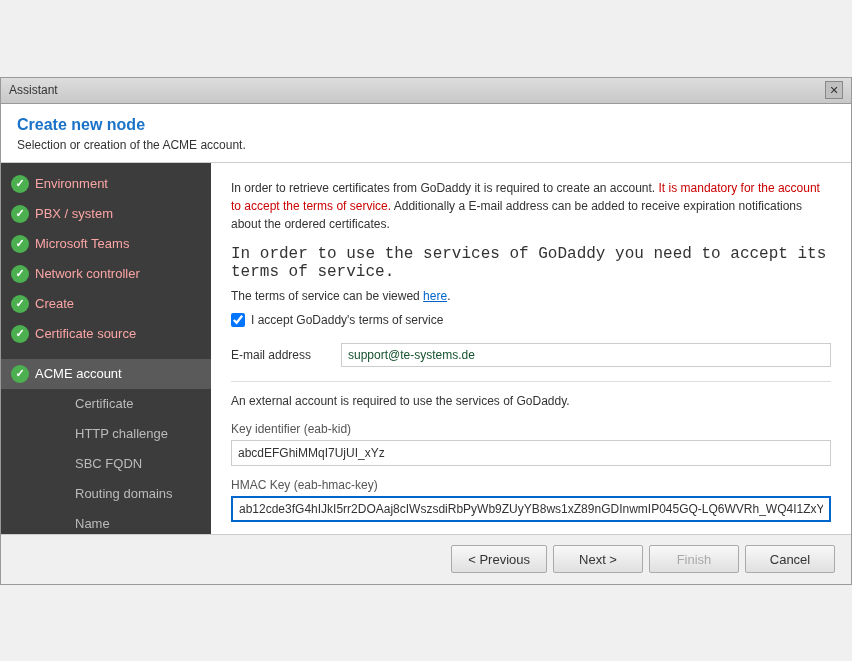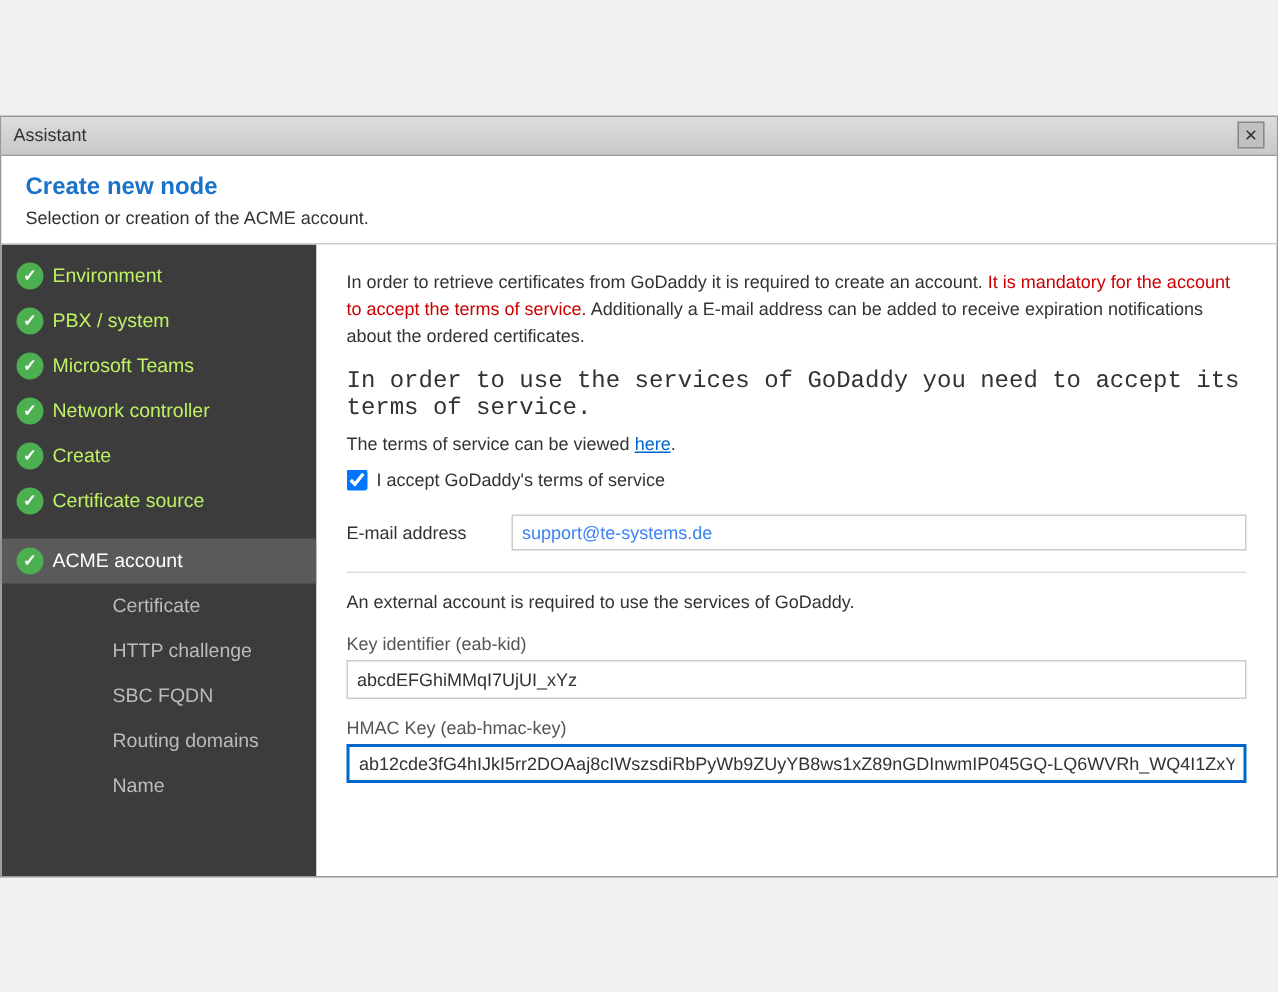--- a/index.html
+++ b/index.html
@@ -78,7 +78,7 @@
       display: flex;
       align-items: center;
       padding: 6px 10px;
-      color: #bef264;
+      color: #fca5a5;
       font-size: 13px;
       cursor: pointer;
       gap: 6px;

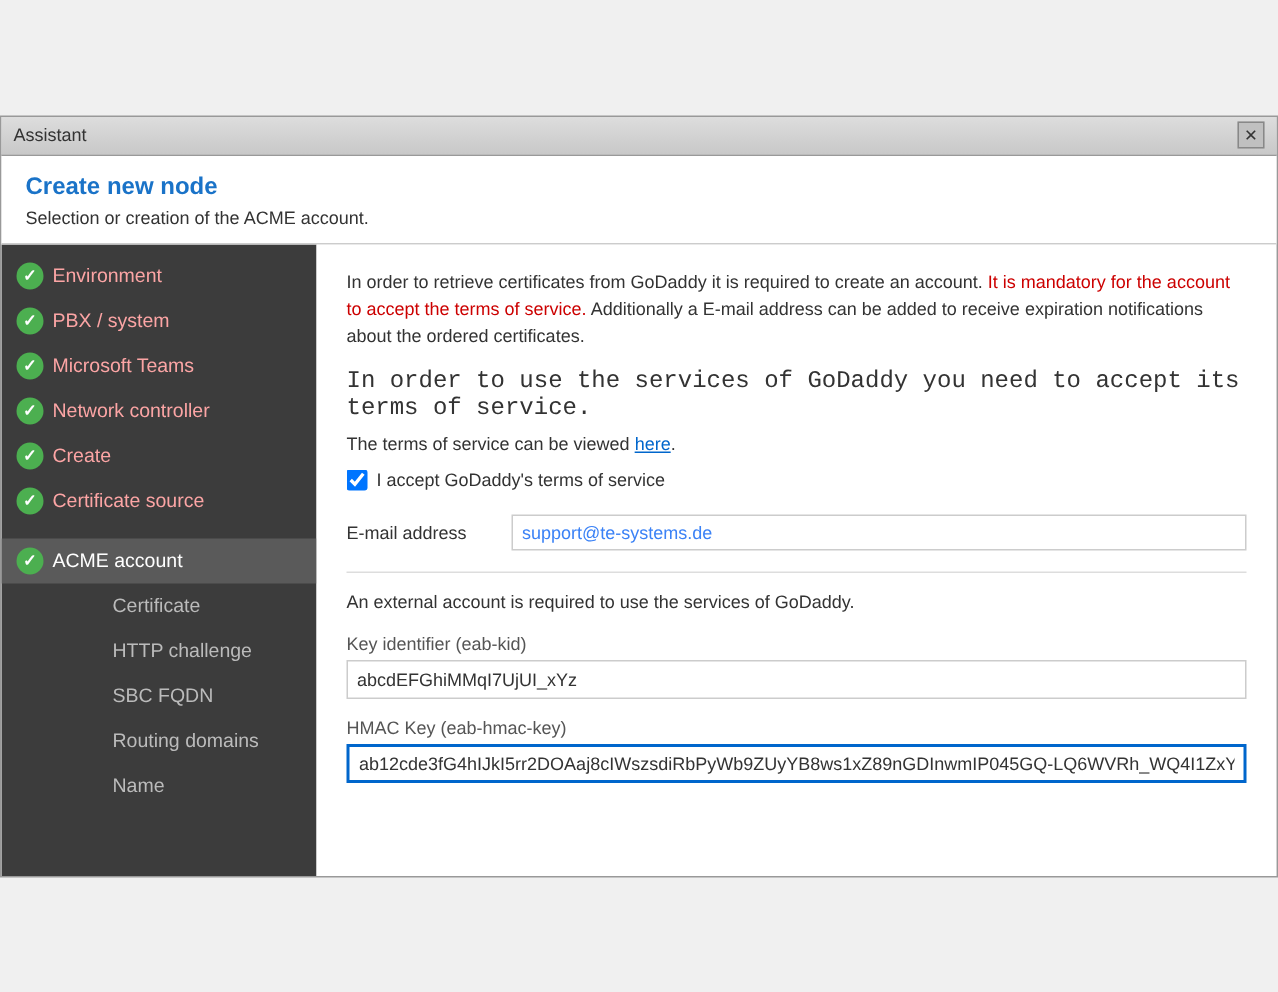--- a/index.html
+++ b/index.html
@@ -173,7 +173,7 @@
       border: 1px solid #ccc;
       padding: 2px 6px;
       font-size: 12px;
-      color: #3b82f6;
+      color: #14532d;
     }
     .external-account-text {
       font-size: 12px;

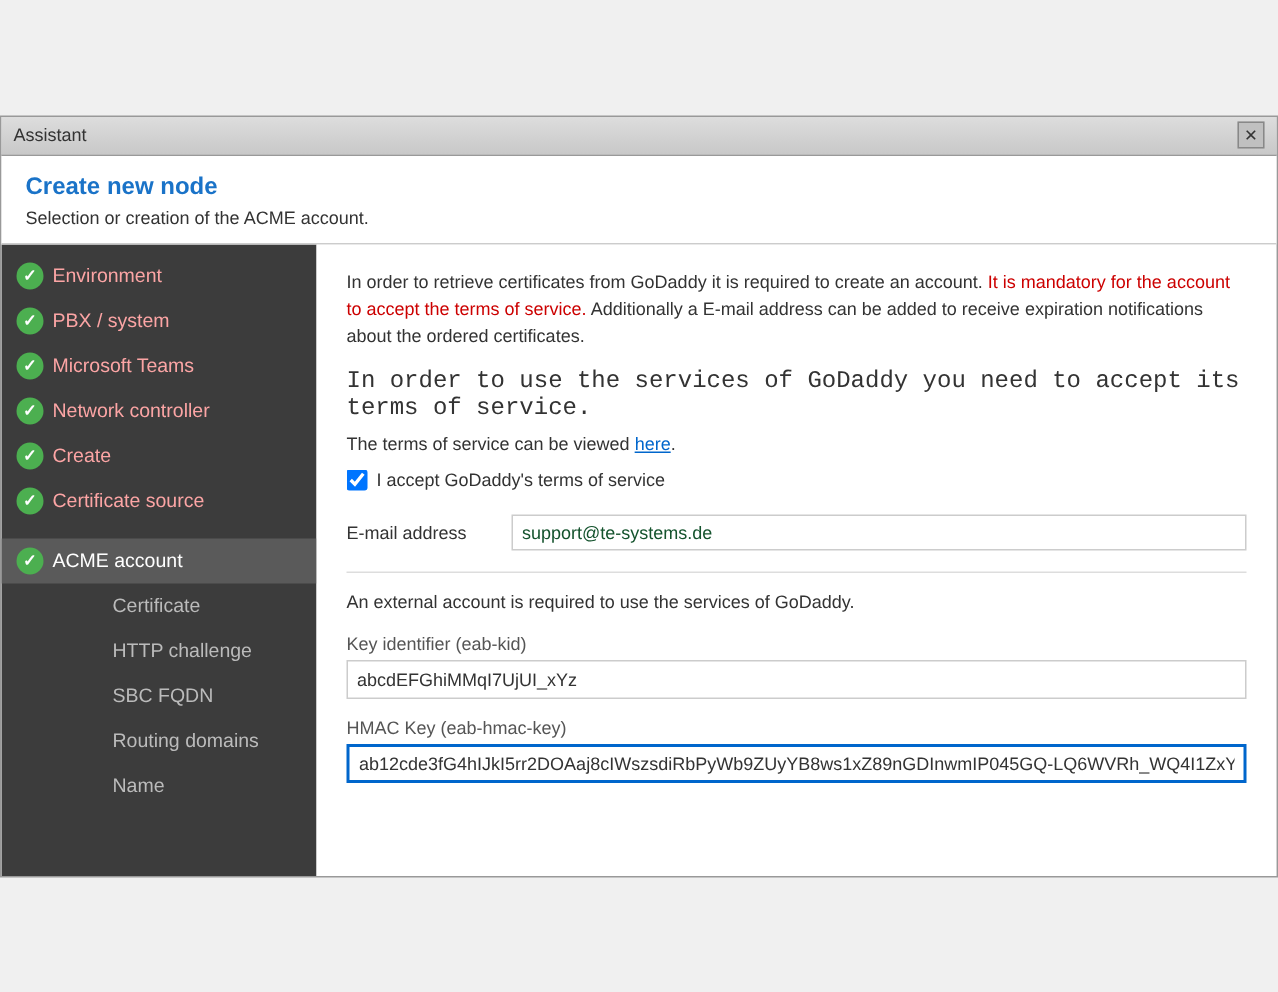--- a/index.html
+++ b/index.html
@@ -351,6 +351,12 @@
     </div>
   </div>
 
+  <div class="footer">
+    <button class="footer-btn">&lt; Previous</button>
+    <button class="footer-btn">Next &gt;</button>
+    <button class="footer-btn" disabled="">Finish</button>
+    <button class="footer-btn">Cancel</button>
+  </div>
 </div>
 
 </body></html>

